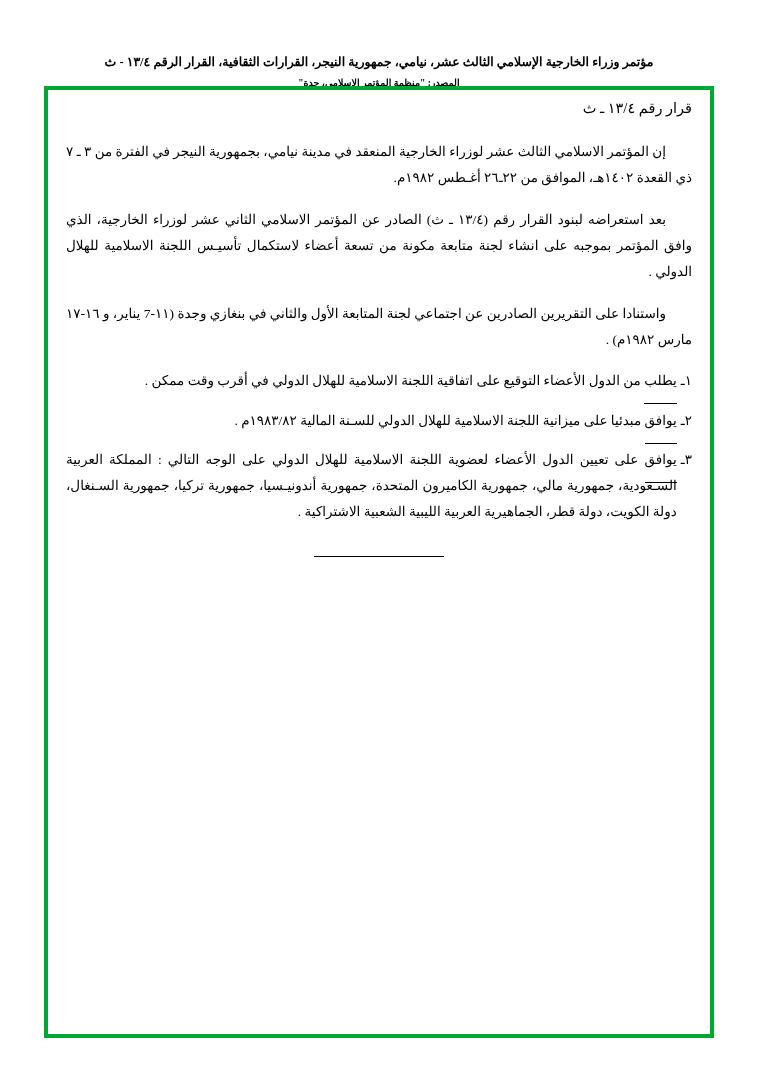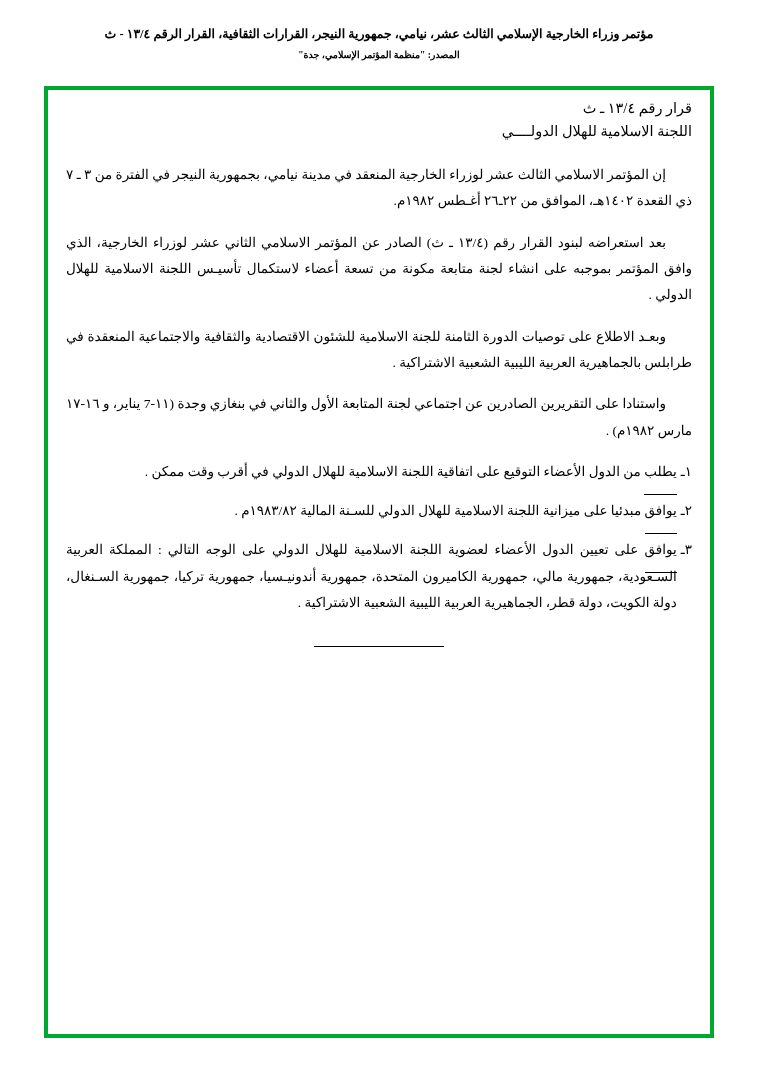--- a/index.html
+++ b/index.html
@@ -35,6 +35,7 @@
     letter-spacing: 0px;
     direction: rtl;
     white-space: nowrap;
+    margin-top: 28px;
   }
   .header-line2 {
     font-family: "Liberation Serif", serif;

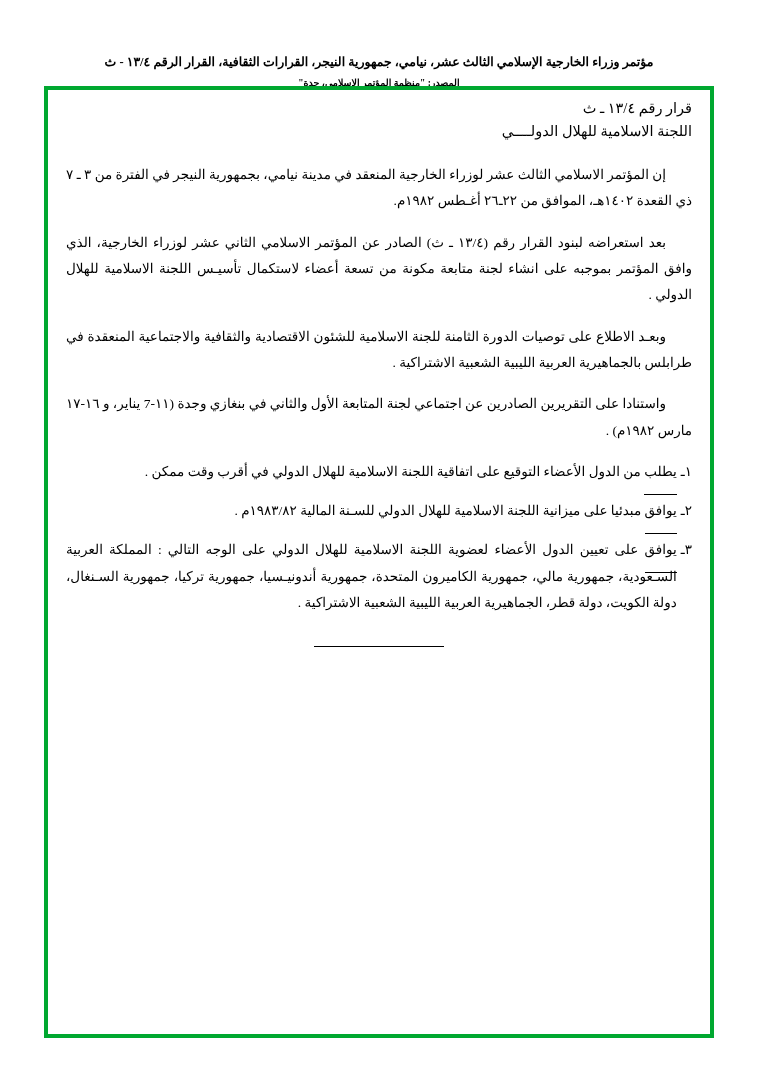--- a/index.html
+++ b/index.html
@@ -137,7 +137,6 @@
 
     <div class="title-block">
       <div class="decision-no">قرار رقم ١٣/٤ ـ ث</div>
-      <div class="committee-title">اللجنة الاسلامية للهلال الدولــــي</div>
     </div>
 
     <p class="para indent">إن المؤتمر الاسلامي الثالث عشر لوزراء الخارجية المنعقد في مدينة نيامي، بجمهورية النيجر في الفترة من ٣ ـ ٧ ذي القعدة ١٤٠٢هـ، الموافق من ٢٢ـ٢٦ أغـطس ١٩٨٢م.</p>

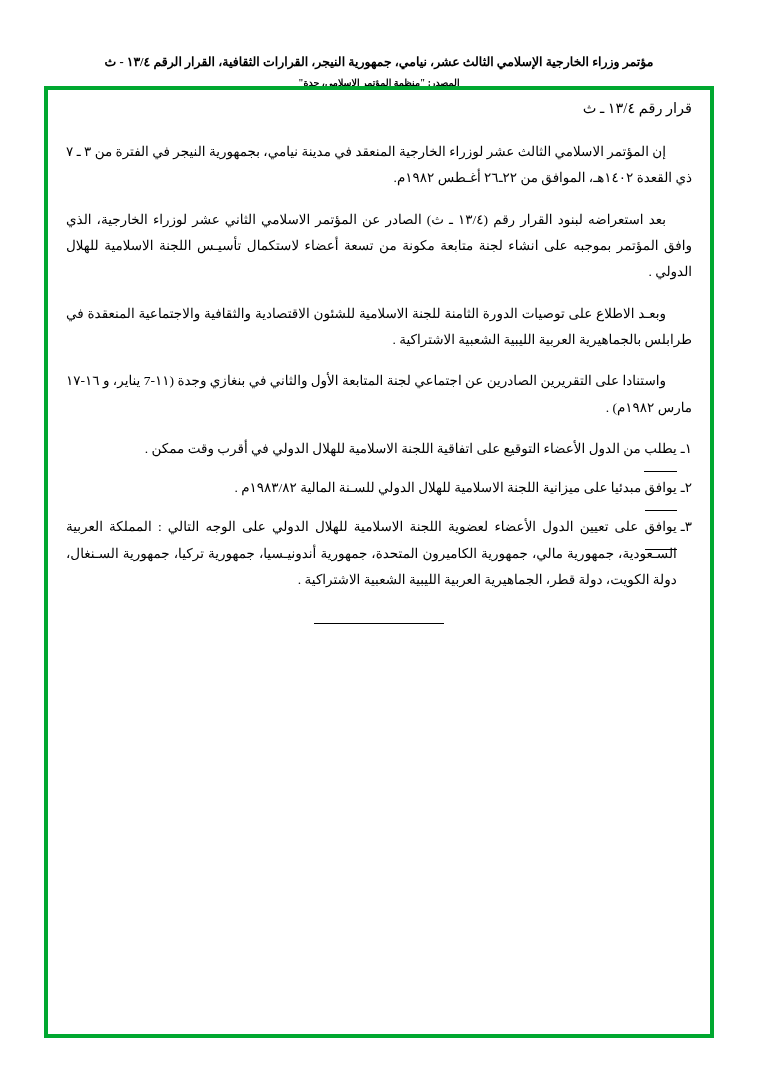--- a/index.html
+++ b/index.html
@@ -141,7 +141,6 @@
 
     <p class="para indent">إن المؤتمر الاسلامي الثالث عشر لوزراء الخارجية المنعقد في مدينة نيامي، بجمهورية النيجر في الفترة من ٣ ـ ٧ ذي القعدة ١٤٠٢هـ، الموافق من ٢٢ـ٢٦ أغـطس ١٩٨٢م.</p>
     <p class="para indent">بعد استعراضه لبنود القرار رقم (١٣/٤ ـ ث) الصادر عن المؤتمر الاسلامي الثاني عشر لوزراء الخارجية، الذي وافق المؤتمر بموجبه على انشاء لجنة متابعة مكونة من تسعة أعضاء لاستكمال تأسيـس اللجنة الاسلامية للهلال الدولي .</p>
-    <p class="para indent">وبعـد الاطلاع على توصيات الدورة الثامنة للجنة الاسلامية للشئون الاقتصادية والثقافية والاجتماعية المنعقدة في طرابلس بالجماهيرية العربية الليبية الشعبية الاشتراكية .</p>
     <p class="para indent">واستنادا على التقريرين الصادرين عن اجتماعي لجنة المتابعة الأول والثاني في بنغازي وجدة (١١-7 يناير، و ١٦-١٧ مارس ١٩٨٢م) .</p>
 
     <ul class="num-list">

